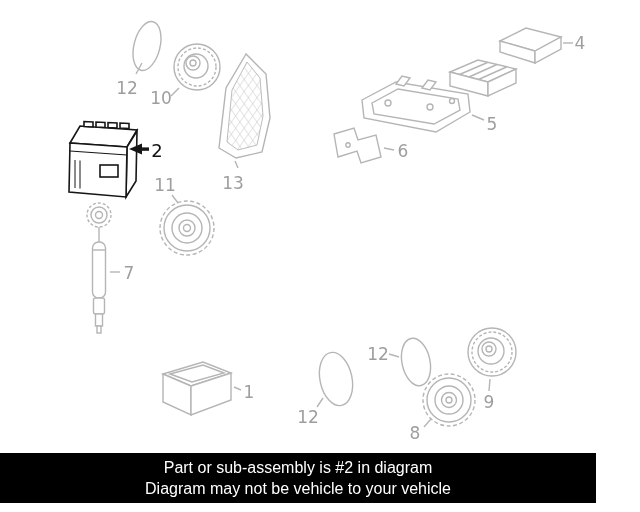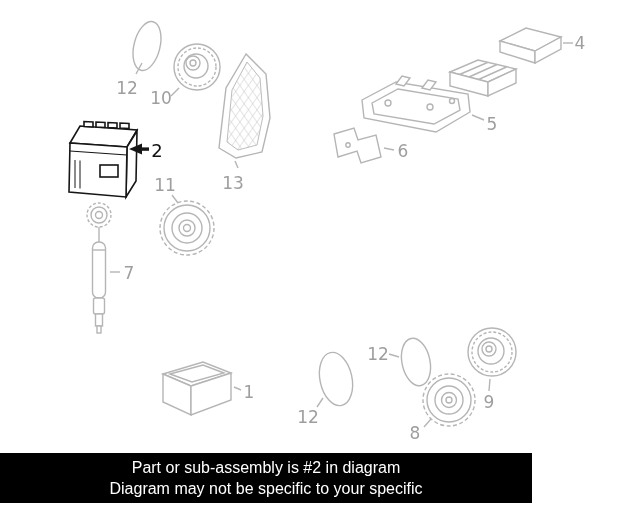--- a/index.html
+++ b/index.html
@@ -14,7 +14,7 @@
   .kf{fill:#161616;stroke:none;}
   text.callout{font-family:"DejaVu Sans","Liberation Sans",sans-serif;font-size:17px;fill:#9e9e9e;text-anchor:middle;}
   text.callout.hl{fill:#111111;font-size:18px;}
-  .banner{position:absolute;left:0;top:453px;width:532px;height:50px;background:#000000;color:#ffffff;
+  .banner{position:absolute;left:0;top:453px;width:596px;height:50px;background:#000000;color:#ffffff;
           display:flex;flex-direction:column;align-items:center;justify-content:center;
           font-size:16px;line-height:1.32;}
 </style>

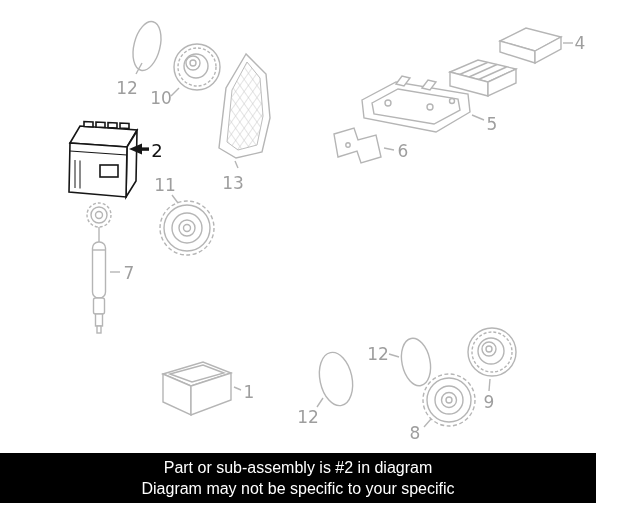--- a/index.html
+++ b/index.html
@@ -182,7 +182,7 @@
 
   <div class="banner">
     <div>Part or sub-assembly is #2 in diagram</div>
-    <div>Diagram may not be specific to your specific</div>
+    <div>Diagram may not be vehicle to your vehicle</div>
   </div>
 
 </div>

